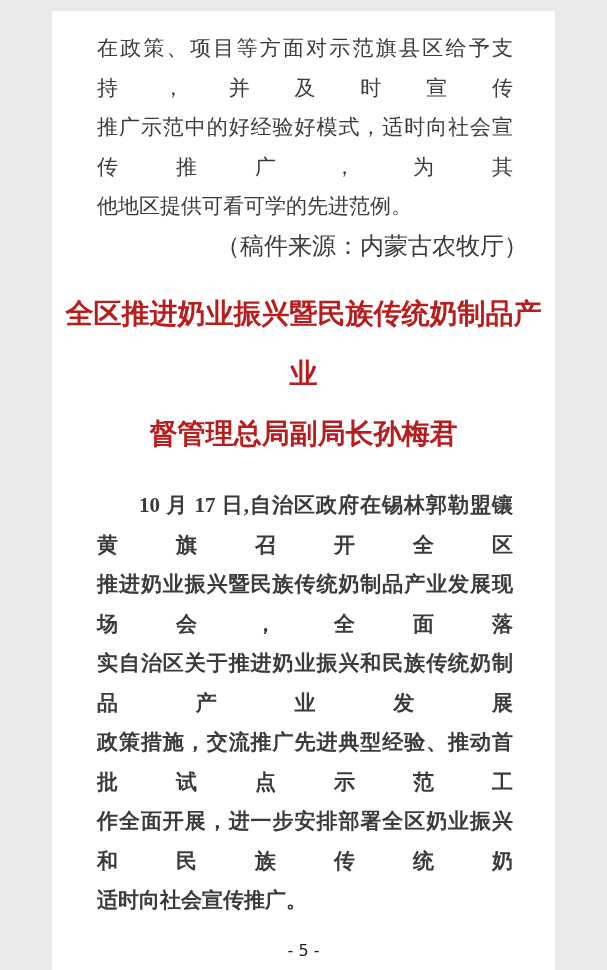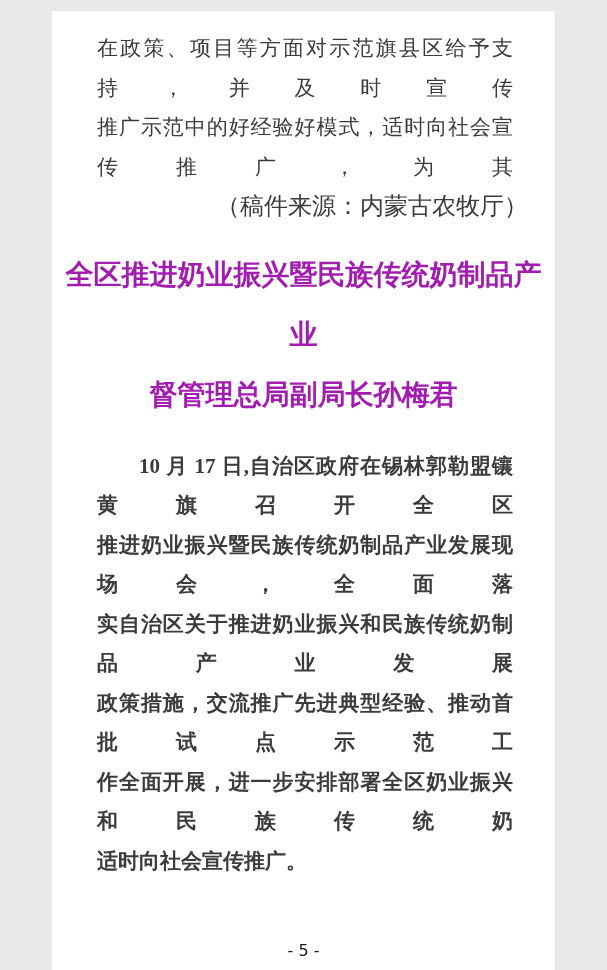--- a/index.html
+++ b/index.html
@@ -58,6 +58,7 @@
     <div class="para">
         <div class="line fill">在政策、项目等方面对示范旗县区给予支持，并及时宣传</div>
         <div class="line fill">推广示范中的好经验好模式，适时向社会宣传推广，为其</div>
+        <div class="line">他地区提供可看可学的先进范例。</div>
       </div>
     <div class="source">（稿件来源：内蒙古农牧厅）</div>
   </div>

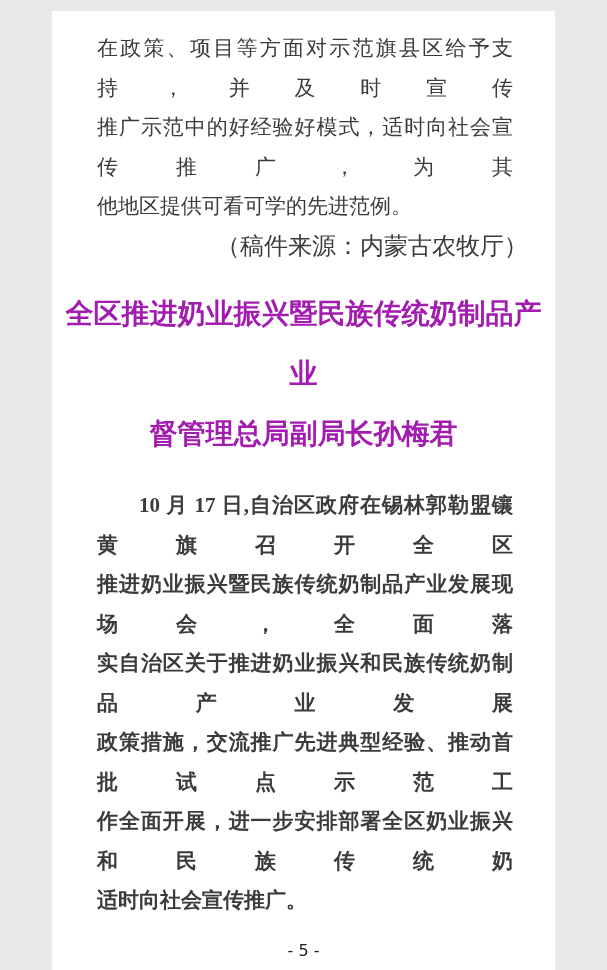--- a/index.html
+++ b/index.html
@@ -31,7 +31,7 @@
     font-size: 28px;
     line-height: 60px;
     font-weight: bold;
-    color: #a21caf;
+    color: #b91c1c;
     text-align: center;
   }
   .title .line { text-align: center; }

